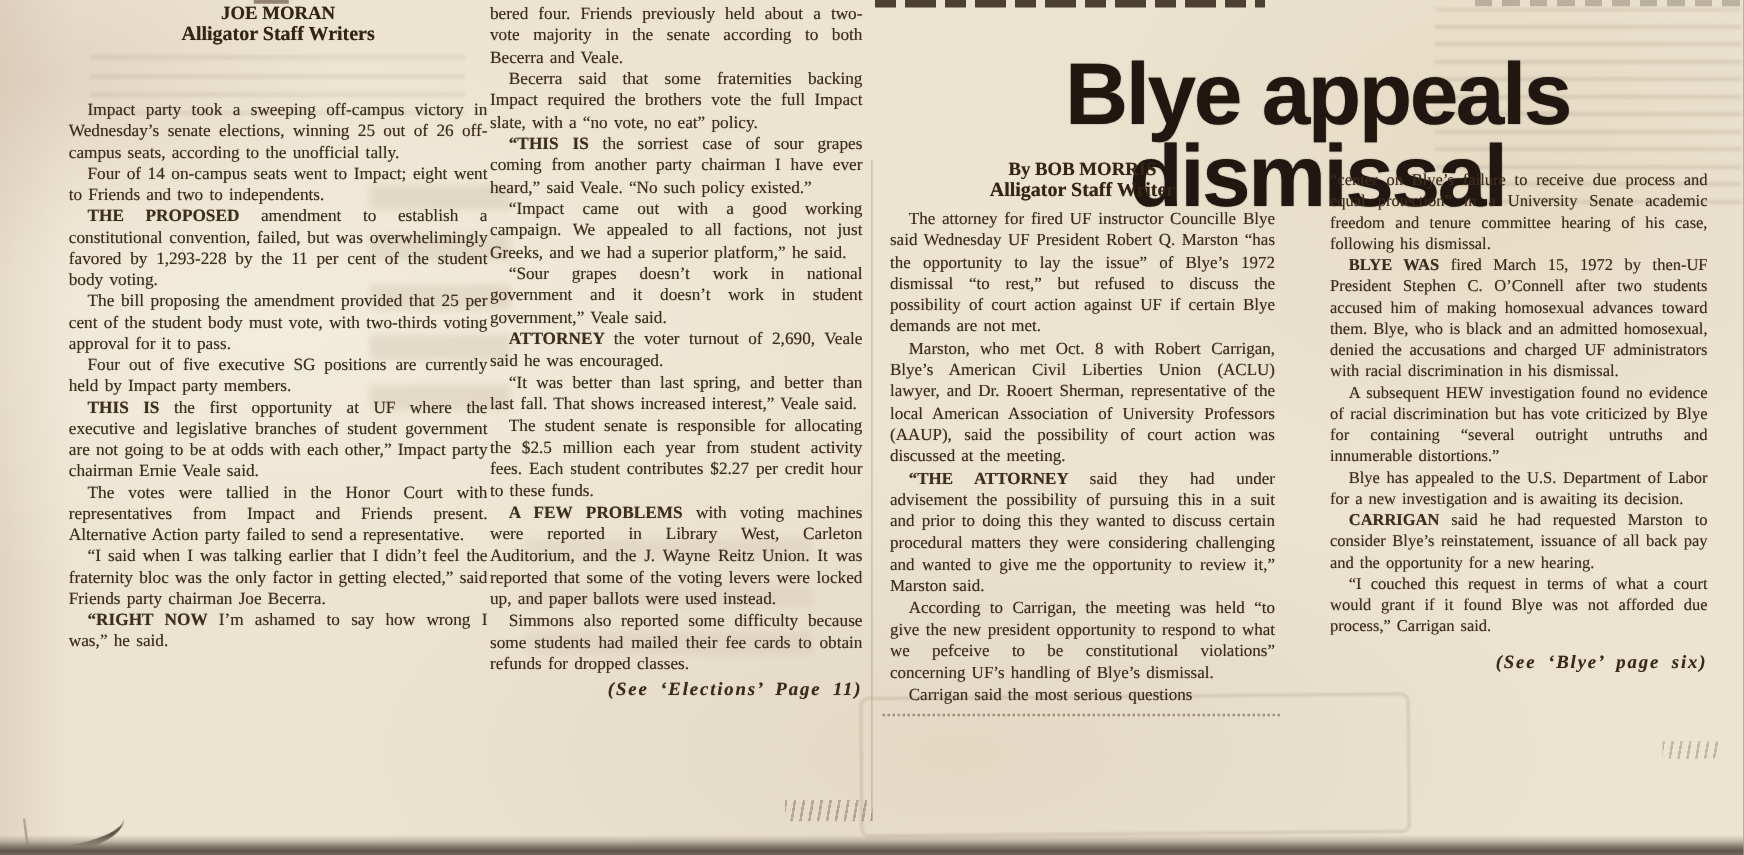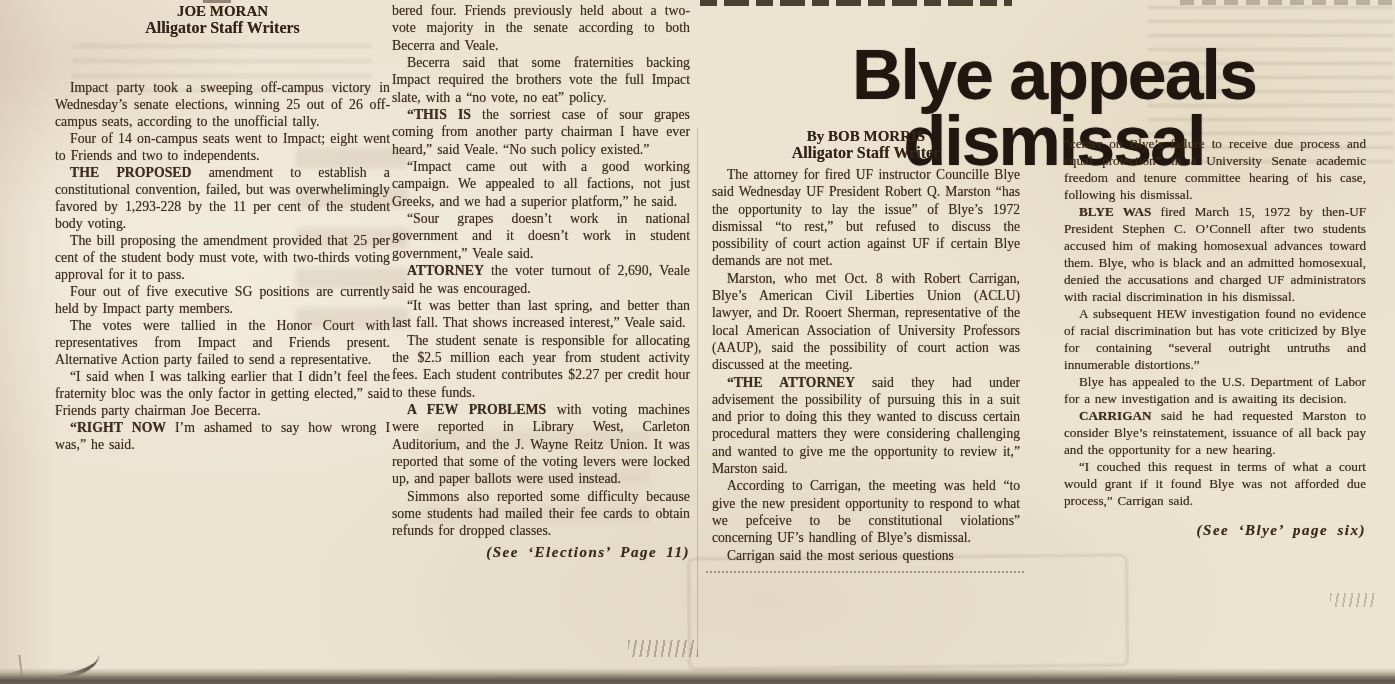--- a/index.html
+++ b/index.html
@@ -102,6 +102,7 @@
         <p><strong>THE PROPOSED </strong>amendment to establish a constitutional convention, failed, but was overwhelimingly favored by 1,293-228 by the 11 per cent of the student body voting.</p>
         <p>The bill proposing the amendment provided that 25 per cent of the student body must vote, with two-thirds voting approval for it to pass.</p>
         <p>Four out of five executive SG positions are currently held by Impact party members.</p>
+        <p><strong>THIS IS </strong>the first opportunity at UF where the executive and legislative branches of student government are not going to be at odds with each other,” Impact party chairman Ernie Veale said.</p>
         <p>The votes were tallied in the Honor Court with representatives from Impact and Friends present.  Alternative Action party failed to send a representative.</p>
         <p>“I said when I was talking earlier that I didn’t feel the fraternity bloc was the only factor in getting elected,” said Friends party chairman Joe Becerra.</p>
         <p><strong>“RIGHT NOW </strong>I’m ashamed to say how wrong I was,” he said.</p>

